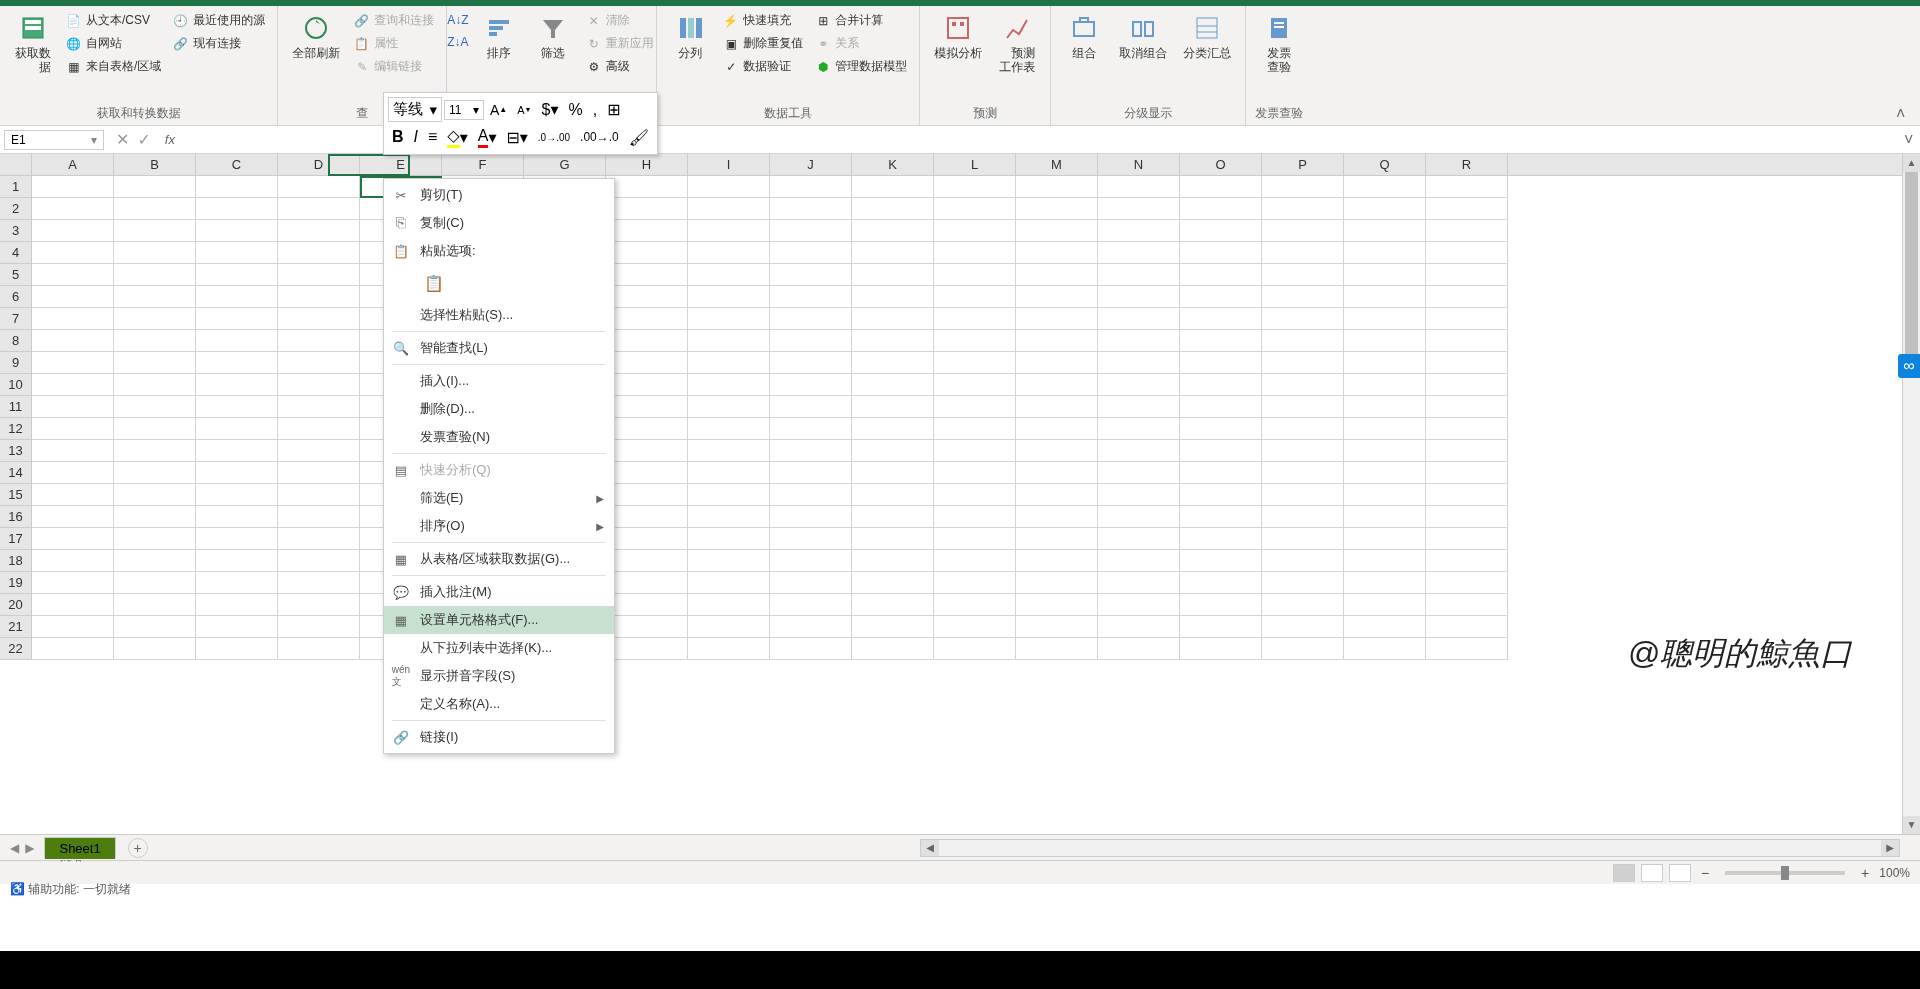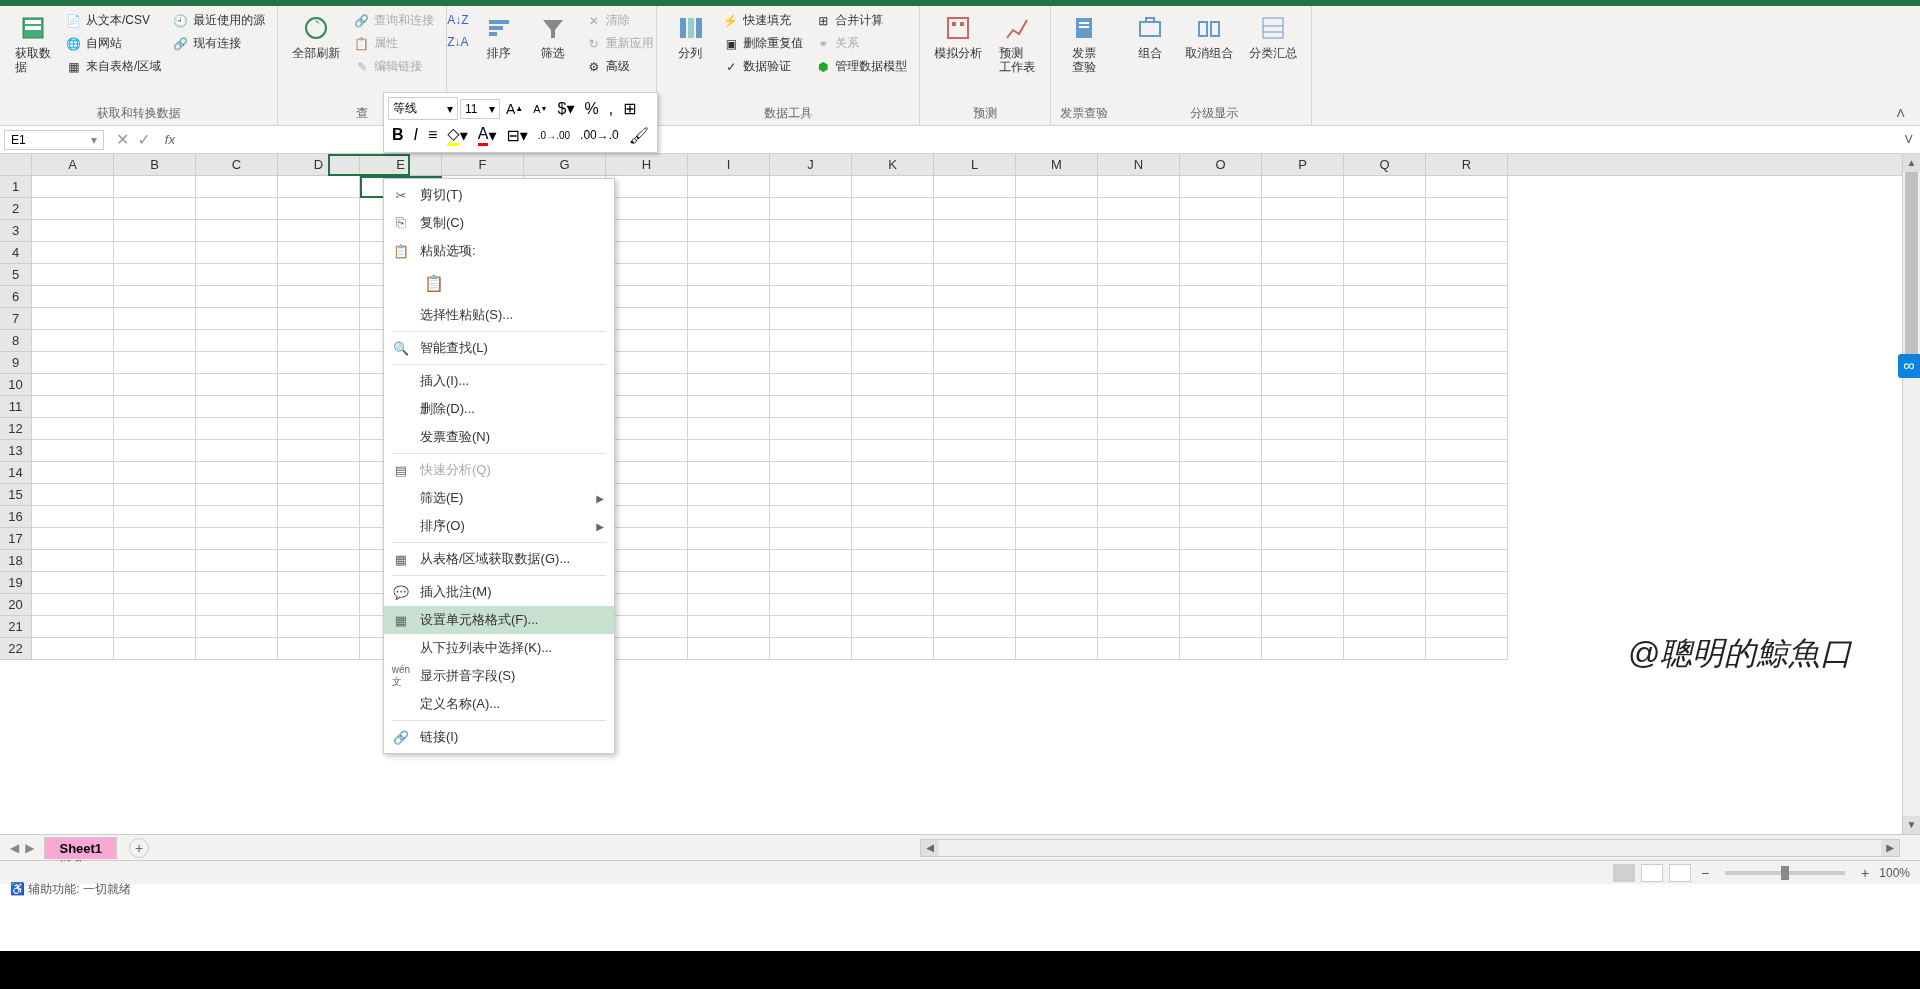--- a/index.html
+++ b/index.html
@@ -13,7 +13,7 @@
 .ribbon-group-label { font-size: 12px; color: #666; padding: 2px 0 4px; text-align: center; width: 100%; }
 .big-btn { display: flex; flex-direction: column; align-items: center; justify-content: center; padding: 2px 6px; min-width: 50px; cursor: pointer; }
 .big-btn .icon-box { width: 32px; height: 32px; display: flex; align-items: center; justify-content: center; }
-.big-btn .label { font-size: 12px; color: #333; text-align: left; line-height: 1.2; margin-top: 2px; }
+.big-btn .label { font-size: 12px; color: #333; text-align: right; line-height: 1.2; margin-top: 2px; }
 .small-btn-col { display: flex; flex-direction: column; gap: 2px; }
 .small-btn { display: flex; align-items: center; gap: 4px; padding: 2px 4px; font-size: 12px; color: #333; cursor: pointer; white-space: nowrap; }
 .small-btn.disabled { color: #aaa; }

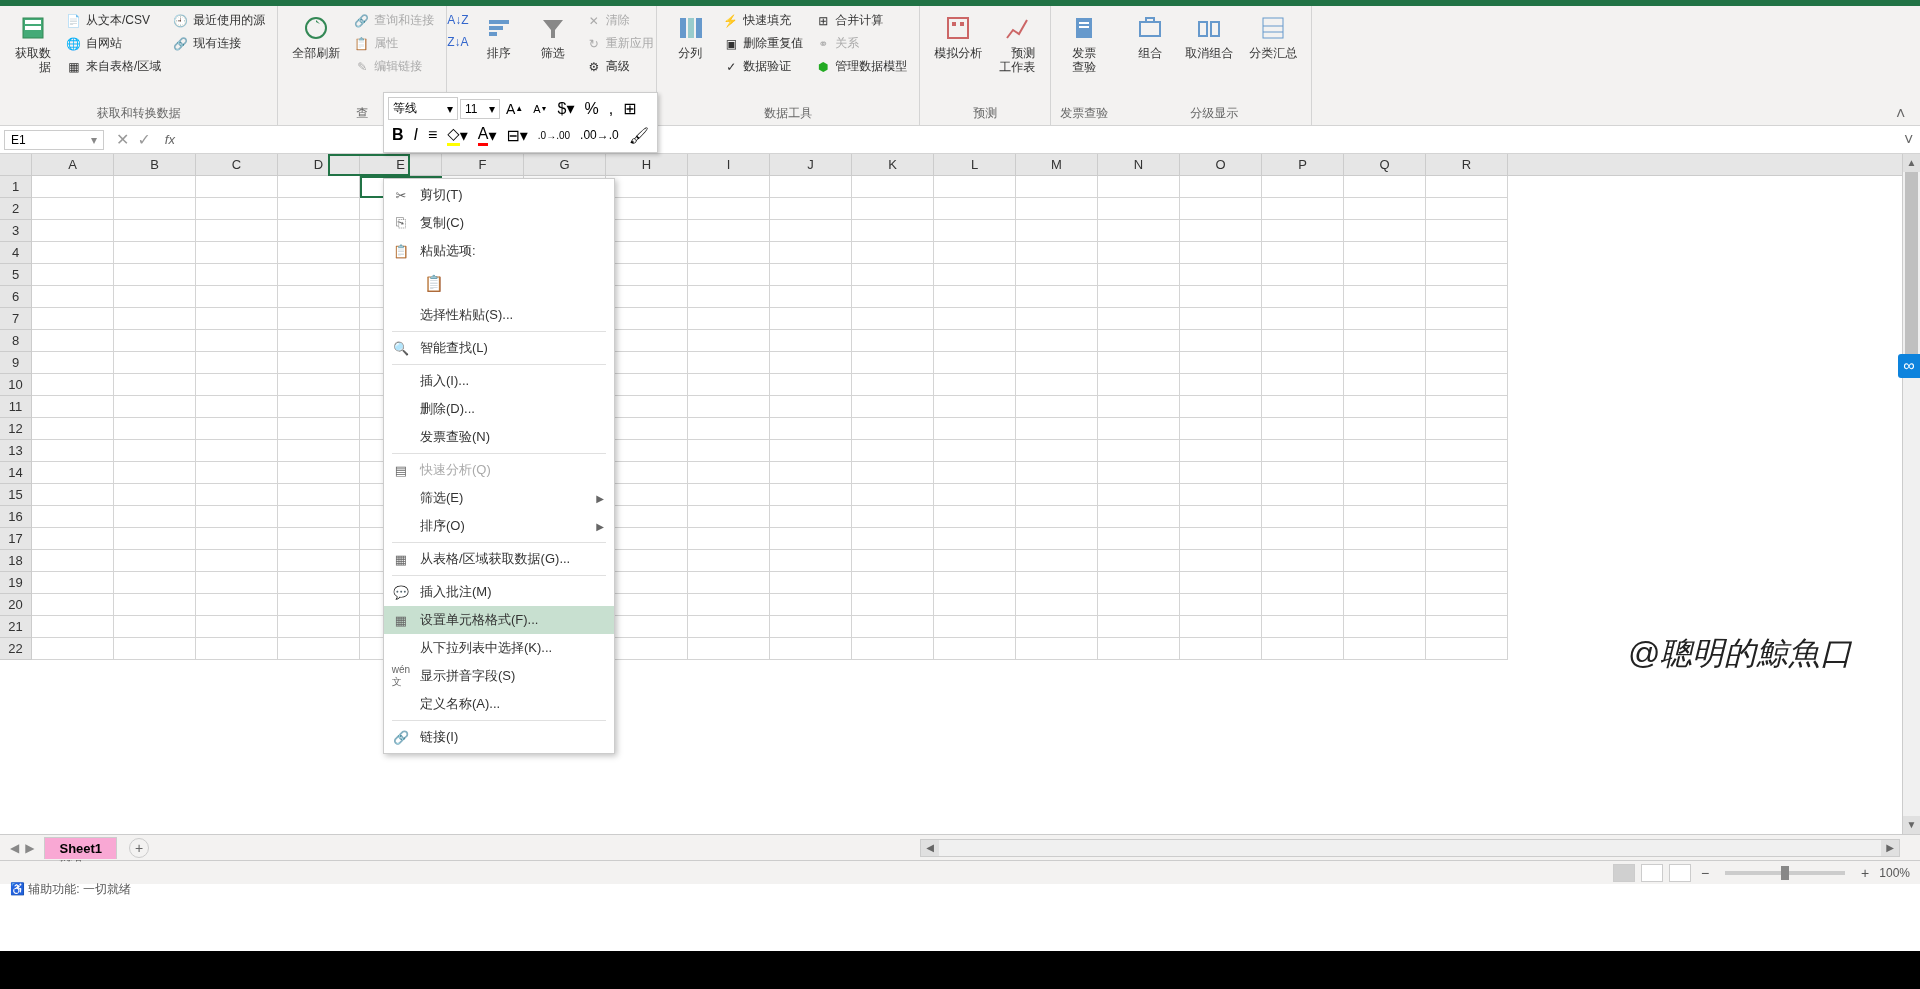--- a/index.html
+++ b/index.html
@@ -273,6 +273,40 @@
     <div class="ribbon-group-label">预测</div>
   </div>
 
+  <div class="ribbon-group">
+    <div class="ribbon-group-content">
+      <div class="big-btn">
+        <div class="icon-box">
+            <svg width="28" height="28">
+              <rect x="4" y="8" width="20" height="14" fill="none" stroke="#69c" stroke-width="2"></rect>
+              <path d="M10 8 L10 4 L18 4 L18 8" fill="none" stroke="#69c" stroke-width="2"></path>
+            </svg>
+          </div>
+        <div class="label">组合</div>
+      </div>
+      <div class="big-btn">
+        <div class="icon-box">
+            <svg width="28" height="28">
+              <rect x="4" y="8" width="8" height="14" fill="none" stroke="#69c" stroke-width="2"></rect>
+              <rect x="16" y="8" width="8" height="14" fill="none" stroke="#69c" stroke-width="2"></rect>
+            </svg>
+          </div>
+        <div class="label">取消组合</div>
+      </div>
+      <div class="big-btn">
+        <div class="icon-box">
+            <svg width="28" height="28">
+              <rect x="4" y="4" width="20" height="20" fill="none" stroke="#69c" stroke-width="1"></rect>
+              <line x1="4" y1="12" x2="24" y2="12" stroke="#69c"></line>
+              <line x1="4" y1="18" x2="24" y2="18" stroke="#69c"></line>
+            </svg>
+          </div>
+        <div class="label">分类汇总</div>
+      </div>
+    </div>
+    <div class="ribbon-group-label">分级显示</div>
+  </div>
+
   <div class="ribbon-group" style="border-right:none">
     <div class="ribbon-group-content">
       <div class="big-btn">
@@ -288,40 +322,6 @@
       </div>
     </div>
     <div class="ribbon-group-label">发票查验</div>
-  </div>
-
-  <div class="ribbon-group">
-    <div class="ribbon-group-content">
-      <div class="big-btn">
-        <div class="icon-box">
-            <svg width="28" height="28">
-              <rect x="4" y="8" width="20" height="14" fill="none" stroke="#69c" stroke-width="2"></rect>
-              <path d="M10 8 L10 4 L18 4 L18 8" fill="none" stroke="#69c" stroke-width="2"></path>
-            </svg>
-          </div>
-        <div class="label">组合</div>
-      </div>
-      <div class="big-btn">
-        <div class="icon-box">
-            <svg width="28" height="28">
-              <rect x="4" y="8" width="8" height="14" fill="none" stroke="#69c" stroke-width="2"></rect>
-              <rect x="16" y="8" width="8" height="14" fill="none" stroke="#69c" stroke-width="2"></rect>
-            </svg>
-          </div>
-        <div class="label">取消组合</div>
-      </div>
-      <div class="big-btn">
-        <div class="icon-box">
-            <svg width="28" height="28">
-              <rect x="4" y="4" width="20" height="20" fill="none" stroke="#69c" stroke-width="1"></rect>
-              <line x1="4" y1="12" x2="24" y2="12" stroke="#69c"></line>
-              <line x1="4" y1="18" x2="24" y2="18" stroke="#69c"></line>
-            </svg>
-          </div>
-        <div class="label">分类汇总</div>
-      </div>
-    </div>
-    <div class="ribbon-group-label">分级显示</div>
   </div>
 
   <div class="collapse-ribbon">˄</div>

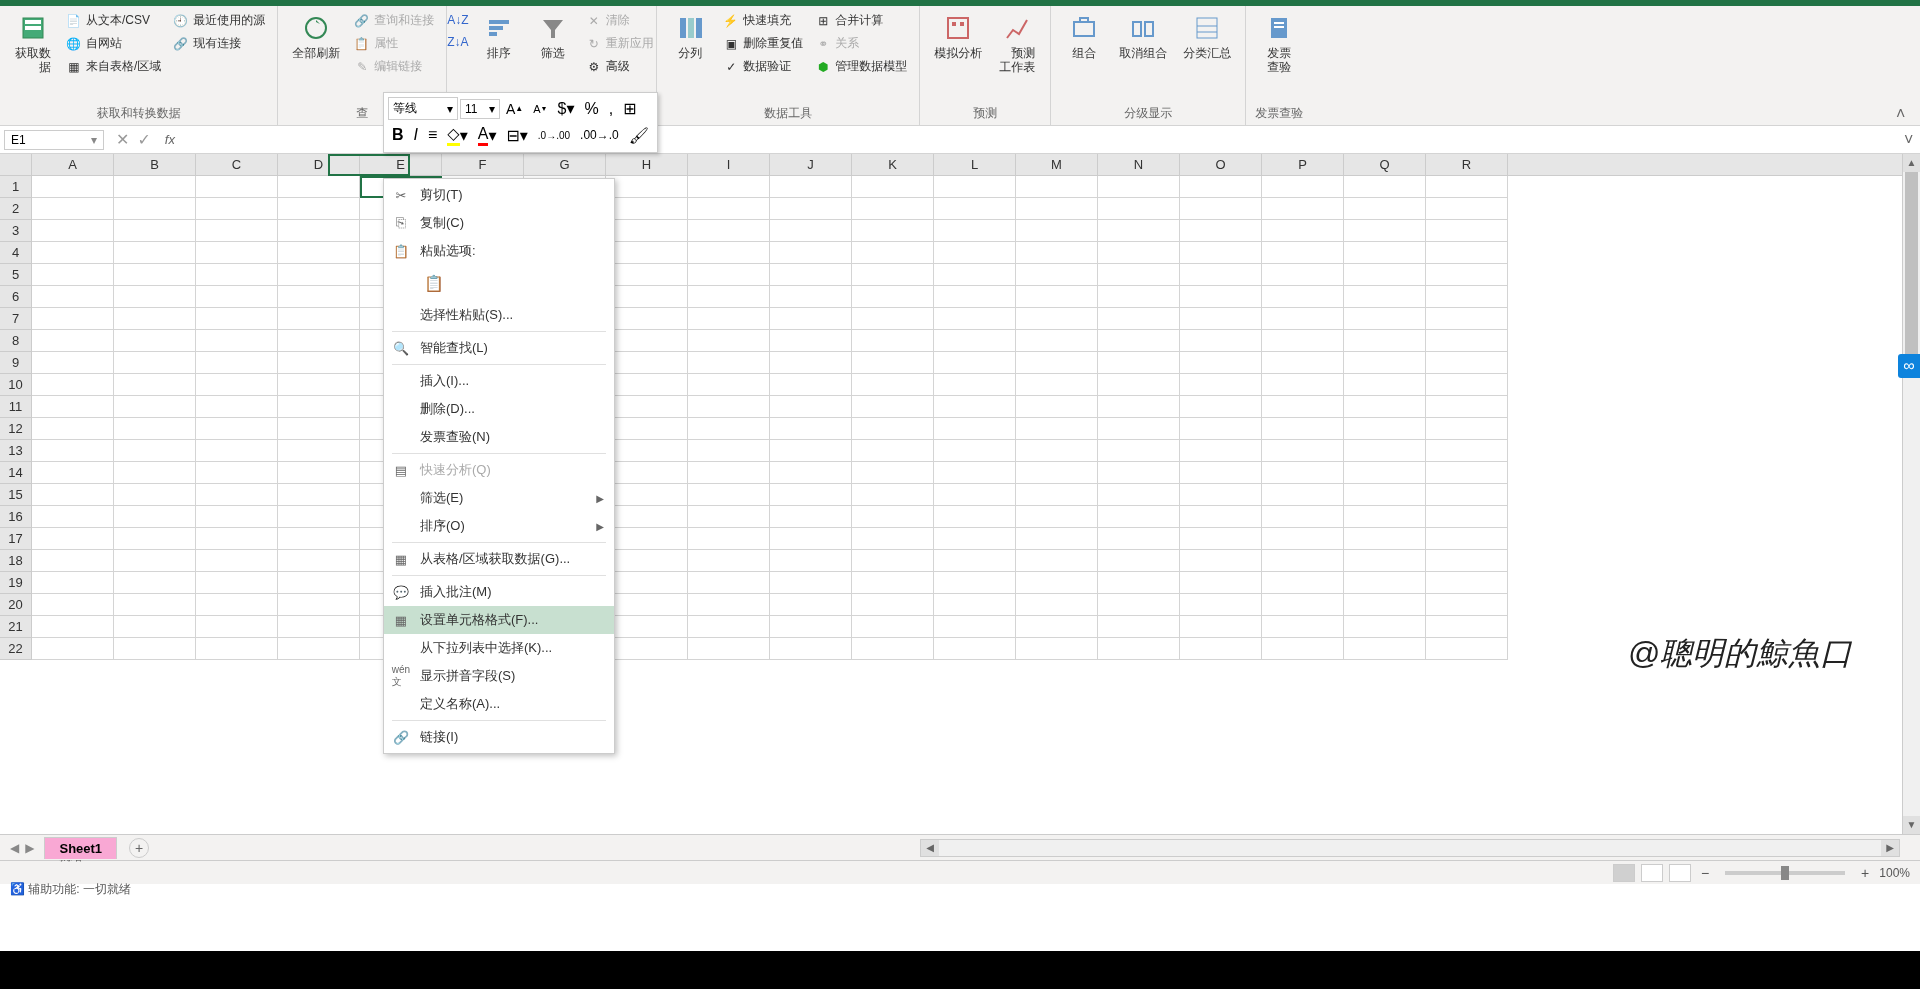--- a/index.html
+++ b/index.html
@@ -23,7 +23,7 @@
 .mini-toolbar { position: absolute; left: 383px; top: 92px; background: #fff; border: 1px solid #ccc; box-shadow: 2px 2px 4px rgba(0,0,0,0.2); padding: 4px; z-index: 100; display: flex; flex-direction: column; gap: 2px; }
 .mini-row { display: flex; align-items: center; gap: 2px; }
 .mini-item { padding: 2px 4px; cursor: pointer; display: flex; align-items: center; }
-.font-name { border: 1px solid #ccc; padding: 2px 4px; width: 70px; font-size: 12px; display: flex; justify-content: space-between; align-items: center; }
+.font-name { border: 1px solid #ccc; padding: 2px 4px; width: 54px; font-size: 15px; display: flex; justify-content: space-between; align-items: center; }
 .font-size { border: 1px solid #ccc; padding: 2px 4px; width: 40px; font-size: 12px; display: flex; justify-content: space-between; align-items: center; }
 
 .name-fx-bar { height: 28px; border-bottom: 1px solid #d4d4d4; display: flex; align-items: center; background: #fff; }

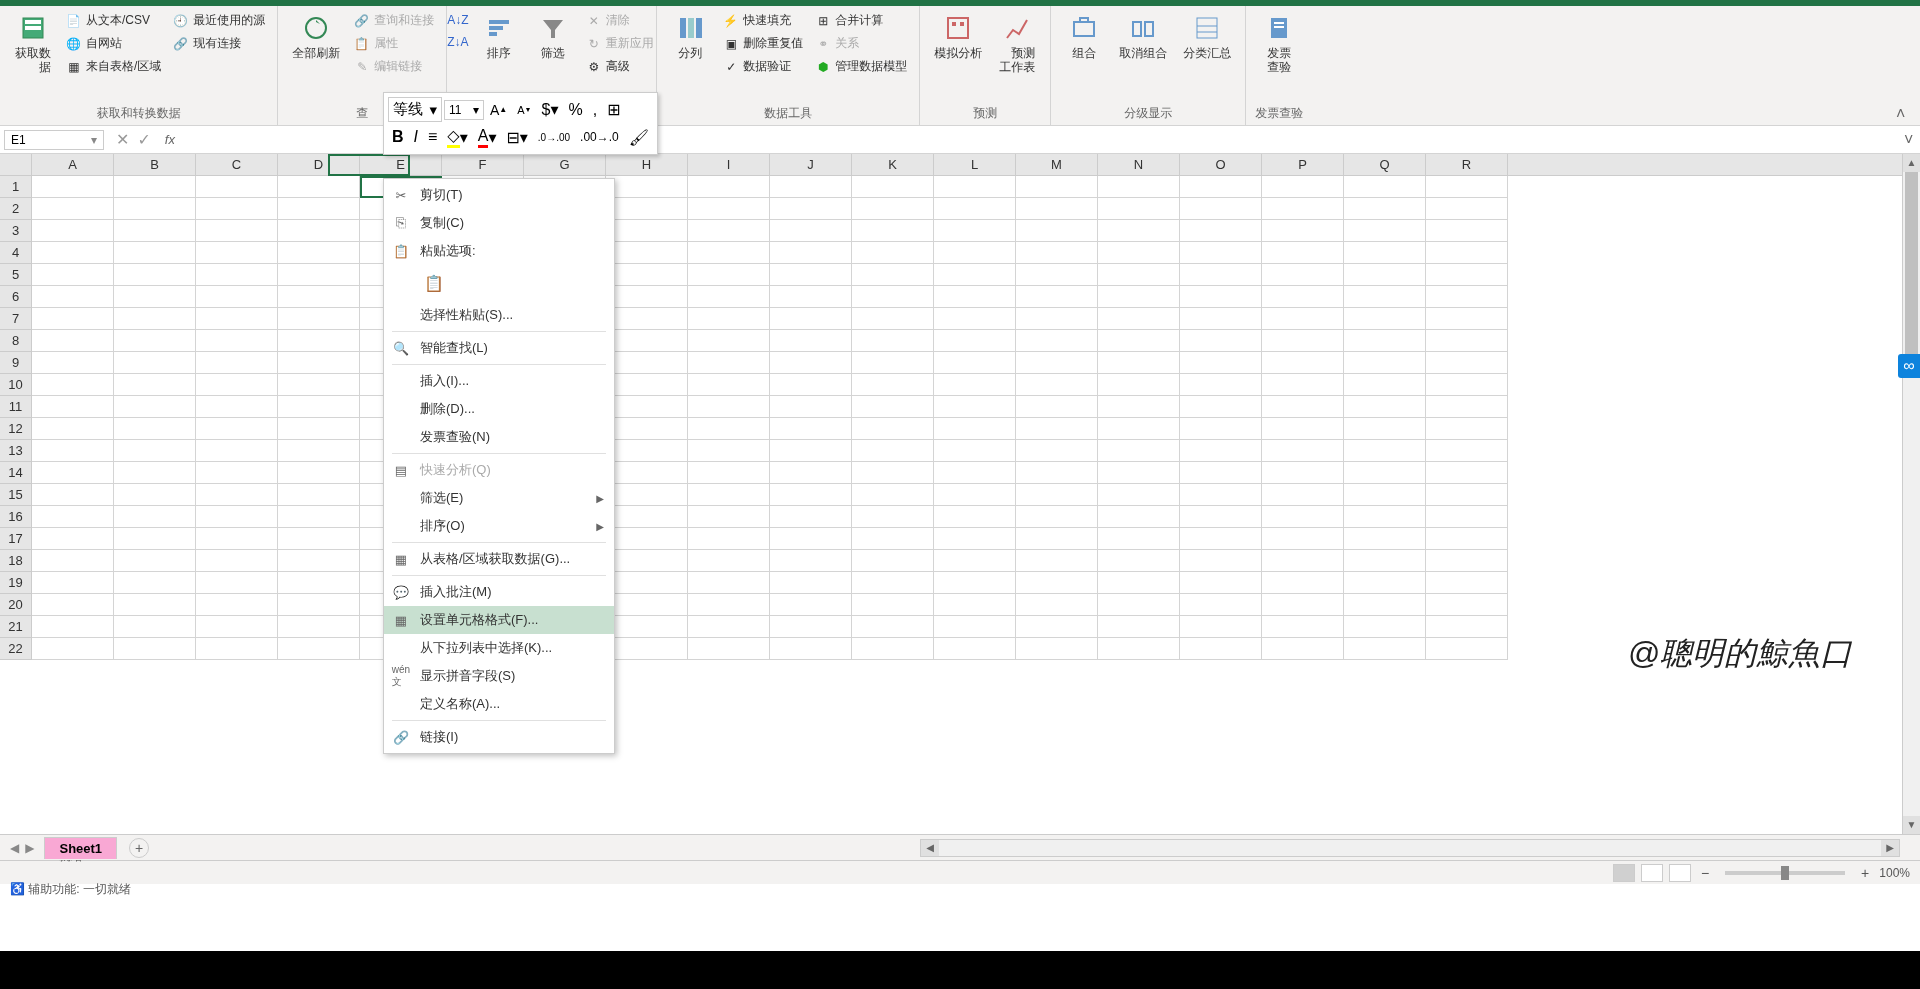--- a/index.html
+++ b/index.html
@@ -63,7 +63,7 @@
 .sheet-tabs-bar { height: 26px; border-top: 1px solid #ccc; display: flex; align-items: center; background: #f3f2f1; position: relative; }
 .tab-nav { display: flex; gap: 6px; padding: 0 10px; color: #888; }
 .tab-nav span { cursor: pointer; font-size: 12px; }
-.sheet-tab { padding: 3px 14px; background: #f9a8d4; border: 1px solid #ccc; border-bottom: none; font-size: 13px; cursor: pointer; font-weight: bold; }
+.sheet-tab { padding: 3px 14px; background: #4d7c0f; border: 1px solid #ccc; border-bottom: none; font-size: 13px; cursor: pointer; }
 .add-sheet { width: 20px; height: 20px; border: 1px solid #ccc; border-radius: 50%; margin-left: 12px; display: flex; align-items: center; justify-content: center; font-size: 14px; color: #666; cursor: pointer; }
 .hscroll-area { position: absolute; right: 20px; left: 920px; top: 4px; height: 18px; background: #f0f0f0; border: 1px solid #ccc; }
 .hscroll-btn { position: absolute; width: 18px; height: 16px; background: #e0e0e0; text-align: center; font-size: 10px; line-height: 16px; cursor: pointer; top: 0; color: #666; }

